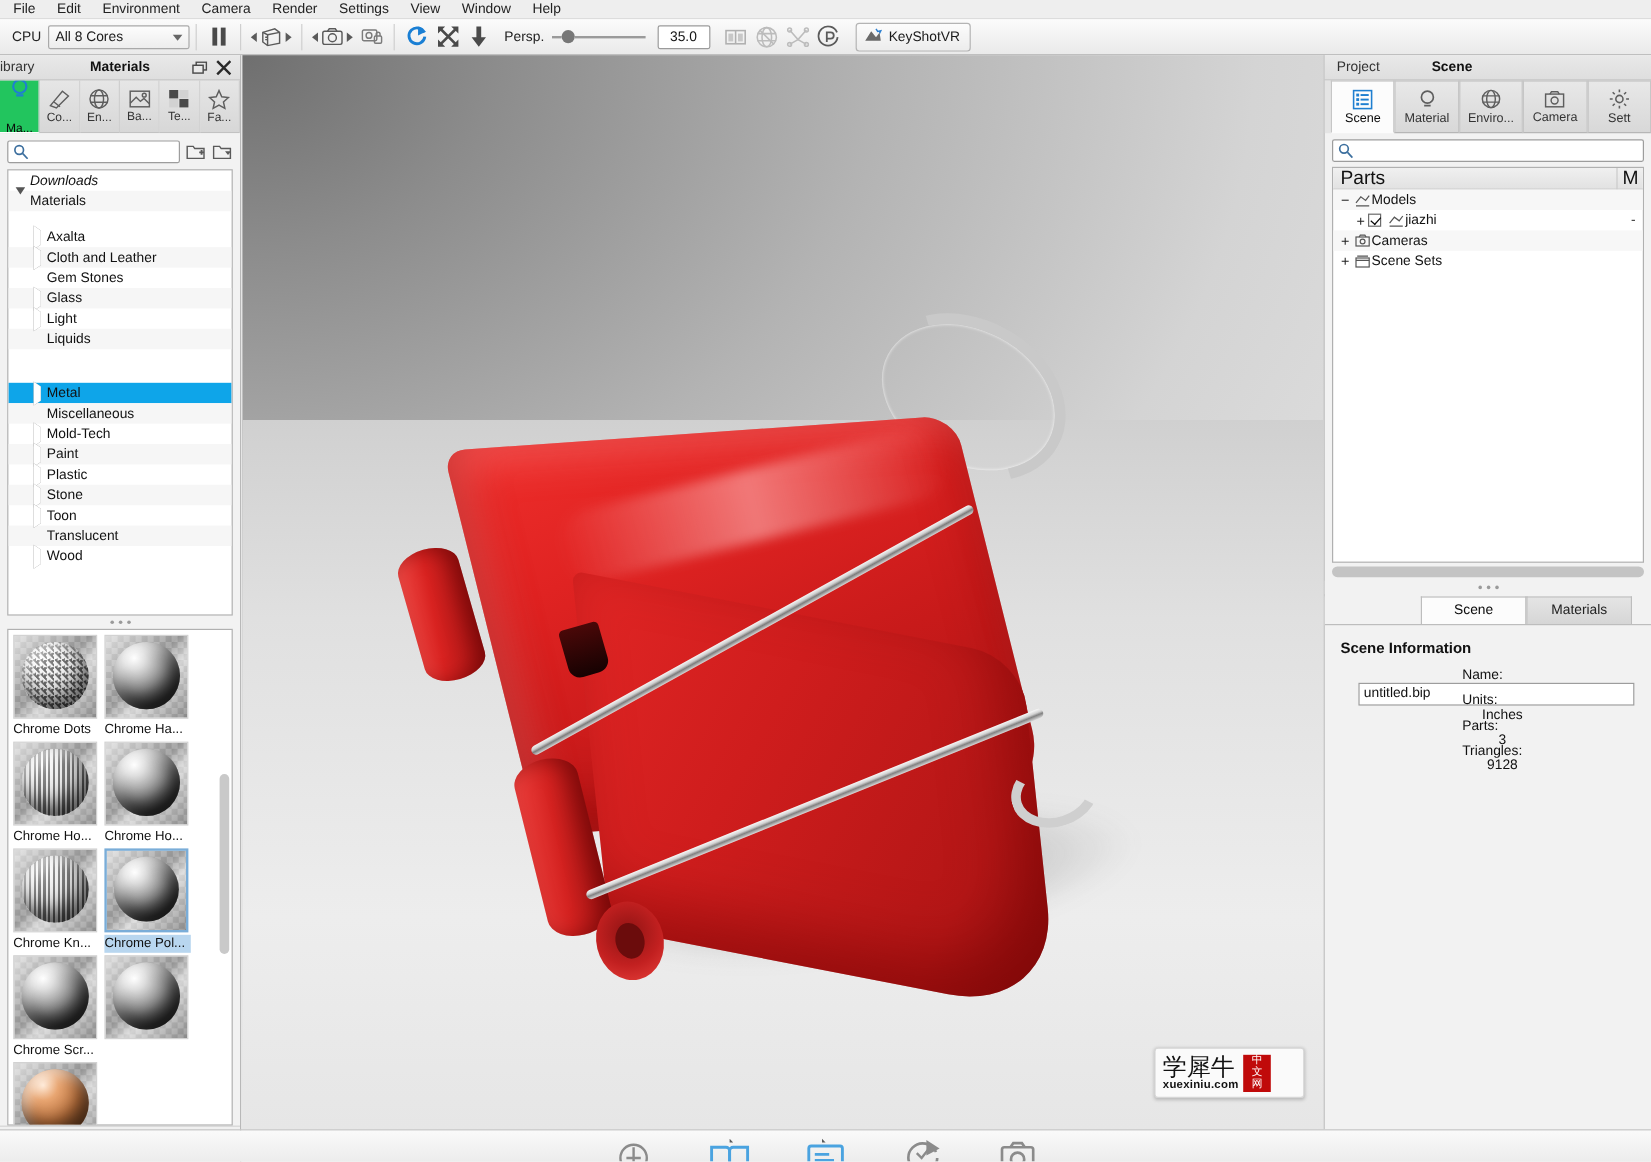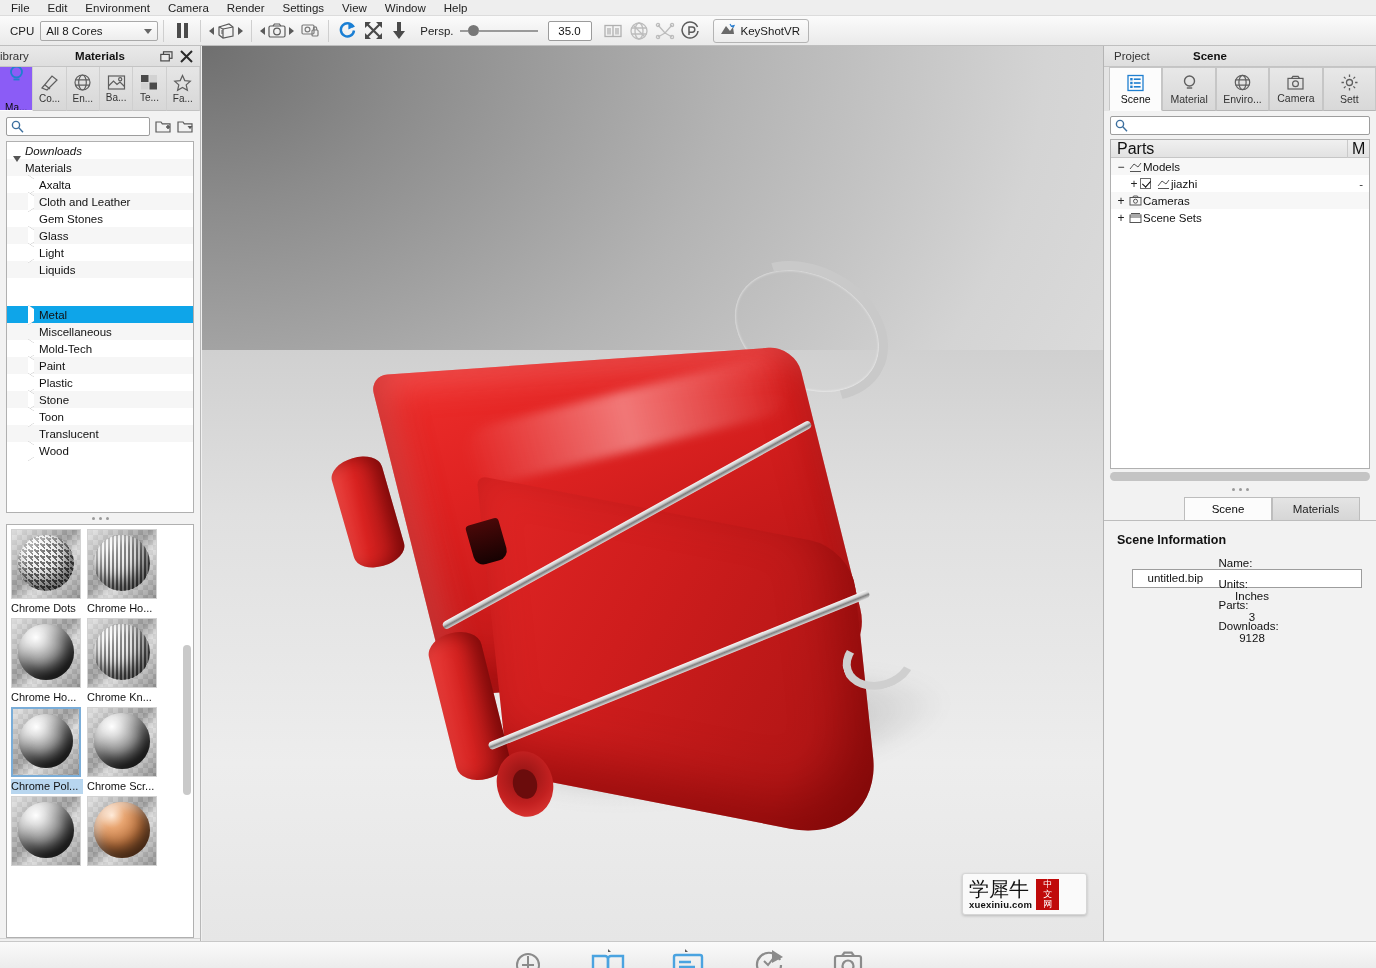--- a/index.html
+++ b/index.html
@@ -114,7 +114,7 @@
     font-size: 10px; color: #333; cursor: default; overflow: hidden;
   }
   .lib-tab.active {
-    background: #8b5cf6; border-bottom: 1px solid #fcfcfc; color: #0a0a0a; gap: 19px;
+    background: #22c55e; border-bottom: 1px solid #fcfcfc; color: #0a0a0a; gap: 19px;
   }
   .lib-search-row {
     height: 30px; display: flex; align-items: center; gap: 5px;

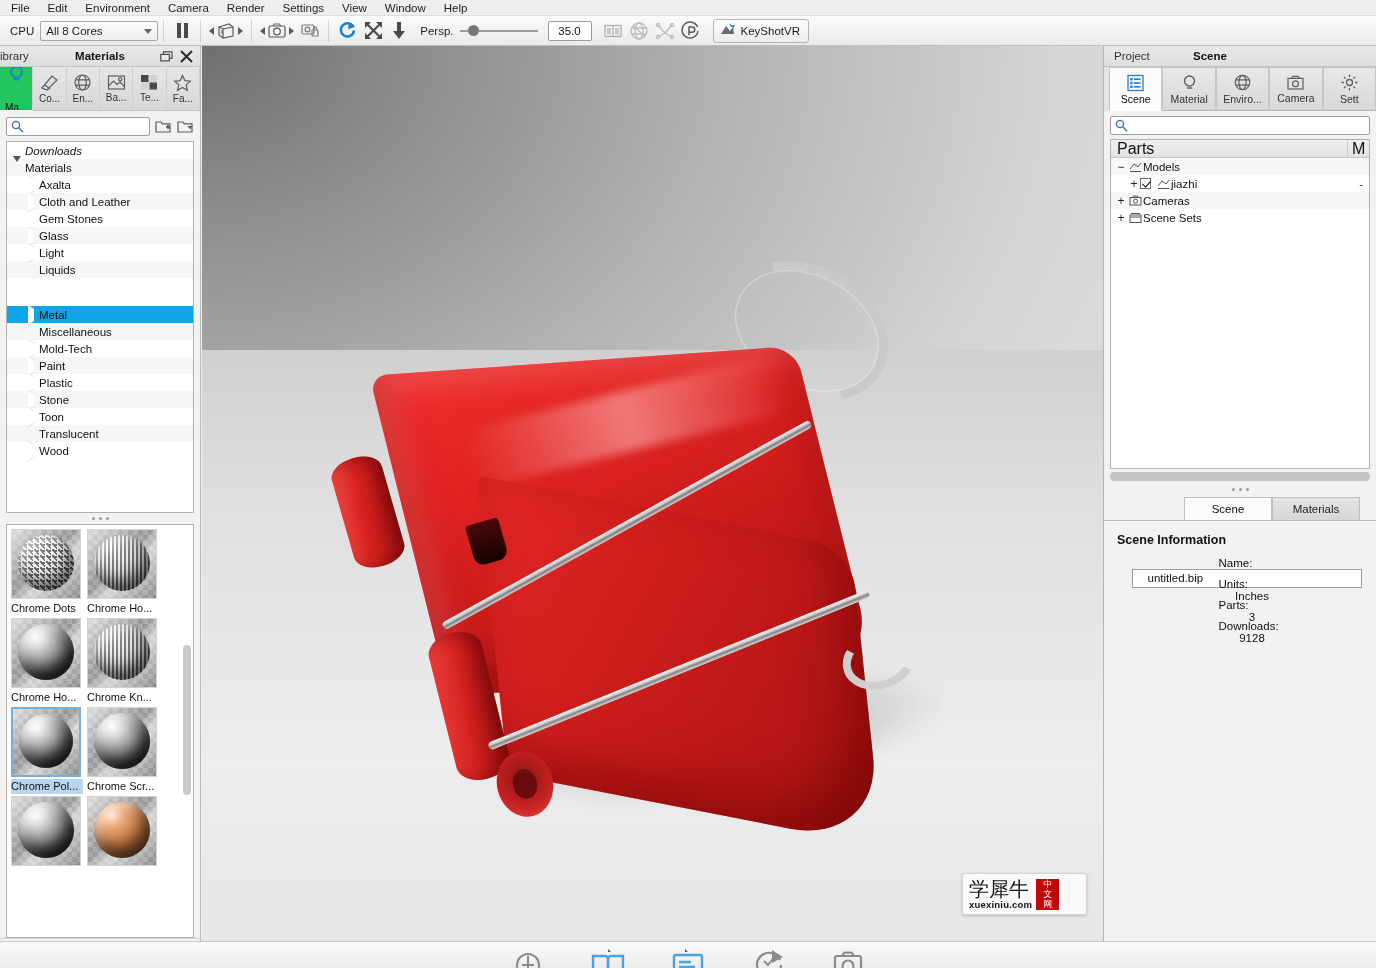--- a/index.html
+++ b/index.html
@@ -731,7 +731,7 @@
           <span class="tw"><span class="tri-d"></span></span>
           <span>Materials</span>
         </div>
-        <div class="tree-row" style="padding-left: 18px;">
+        <div class="tree-row" style="padding-left: 18px; margin-top: 13px;">
           <span class="tw"><span class="tri-r"></span></span>
           <span>Axalta</span>
         </div>

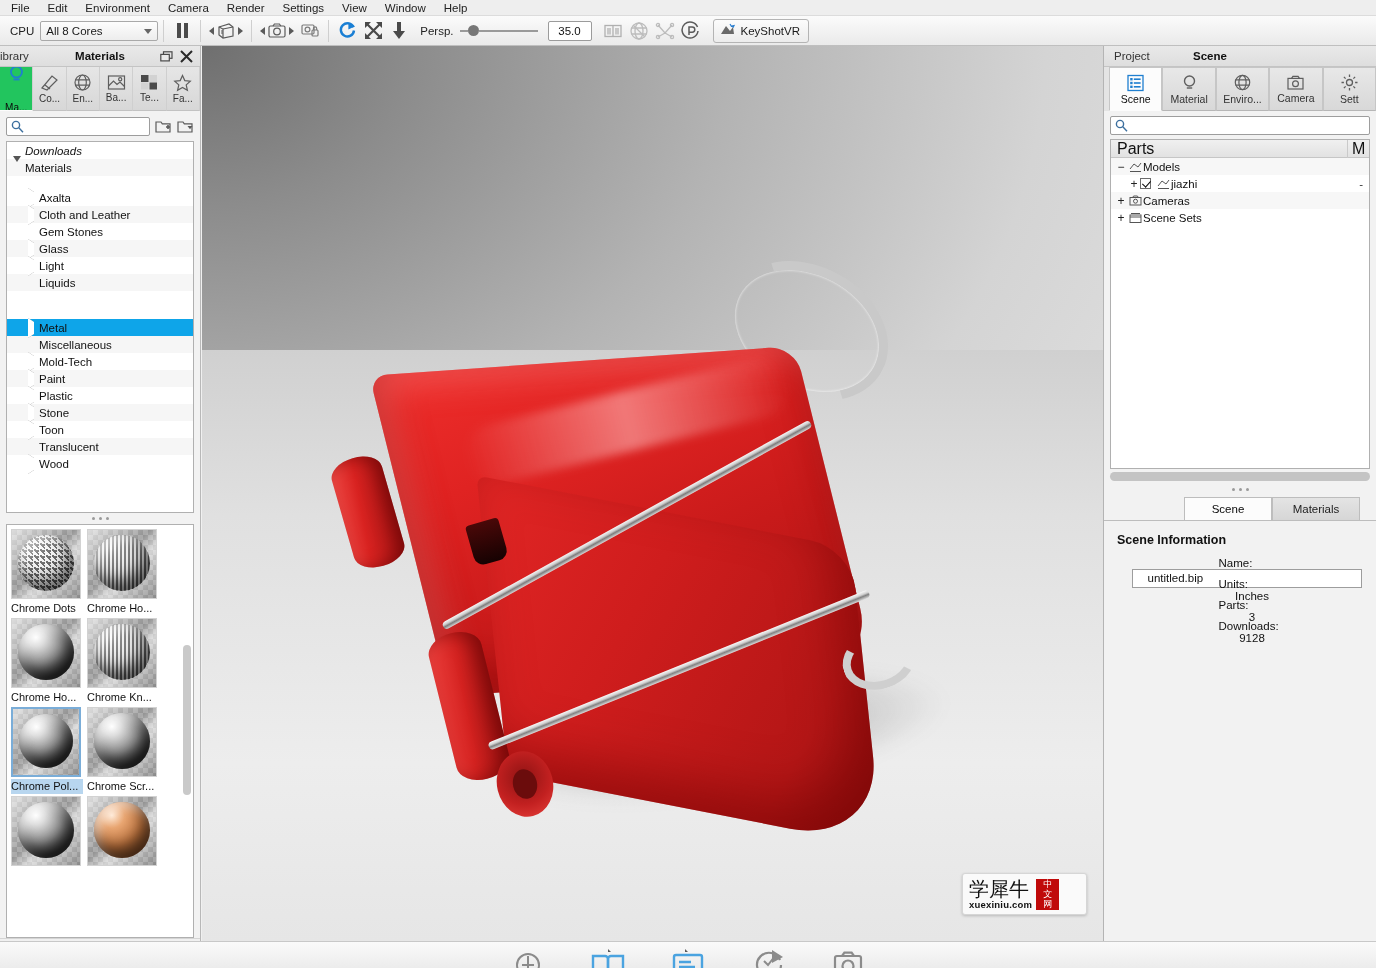--- a/index.html
+++ b/index.html
@@ -410,7 +410,7 @@
   .si-row .val { color: #111; }
   .si-input {
     width: 230px; height: 19px; background: #fff; border: 1px solid #9d9d9d;
-    font-size: 11.5px; padding-left: 15px; line-height: 17px; color: #111;
+    font-size: 11.5px; padding-left: 4px; line-height: 17px; color: #111;
   }
 
   

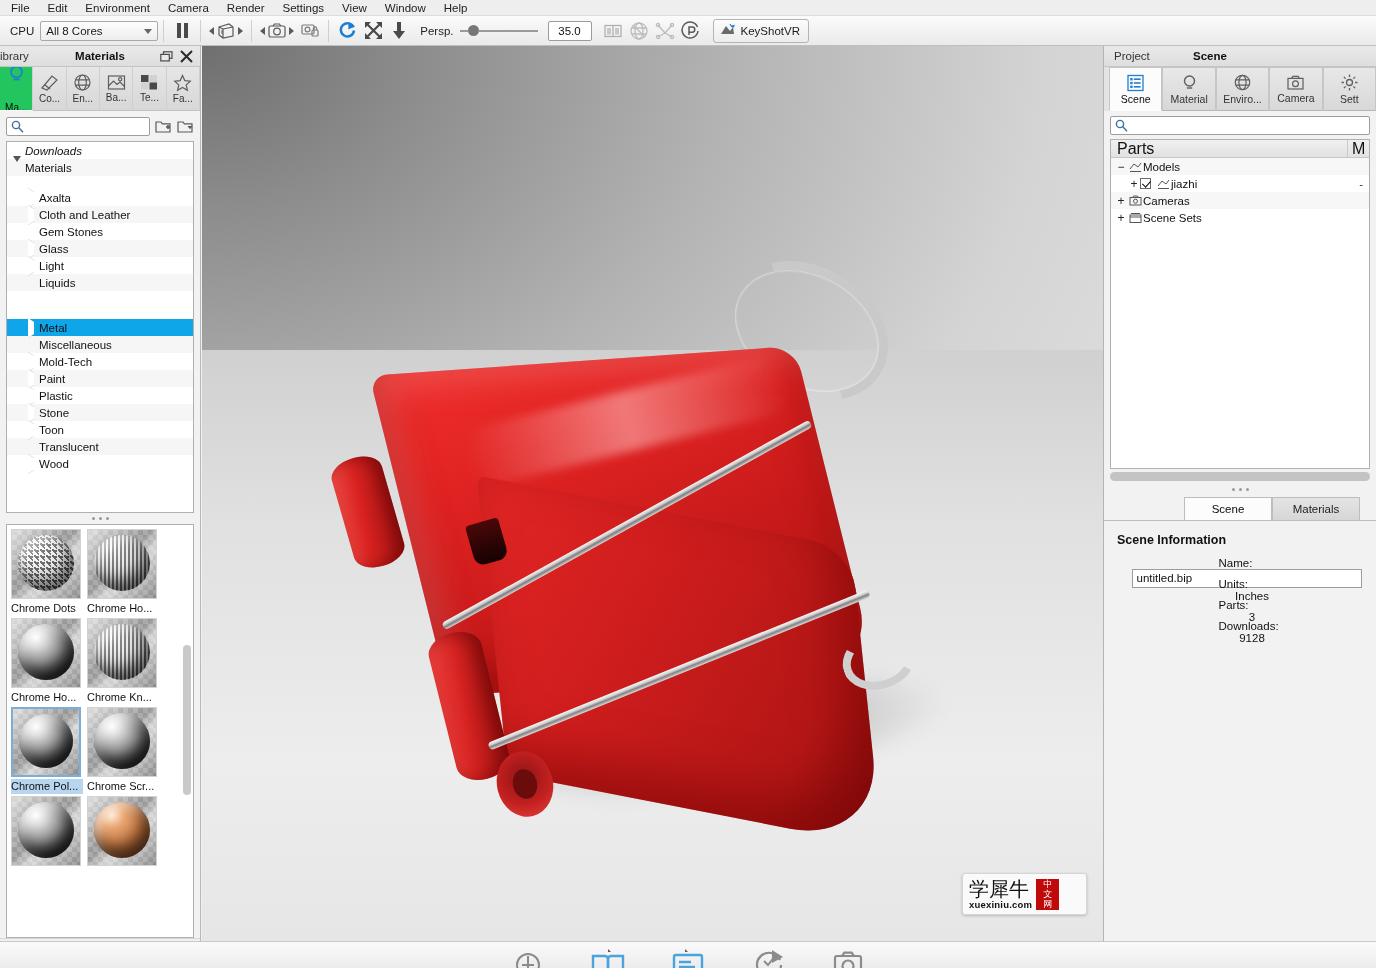--- a/index.html
+++ b/index.html
@@ -804,6 +804,10 @@
           <div class="thumb dots">
             <div class="sq"></div>
             <div class="cap">Chrome Dots</div>
+          </div>
+          <div class="thumb plain">
+            <div class="sq"></div>
+            <div class="cap">Chrome Ha...</div>
           </div>
           <div class="thumb knurl">
             <div class="sq"></div>

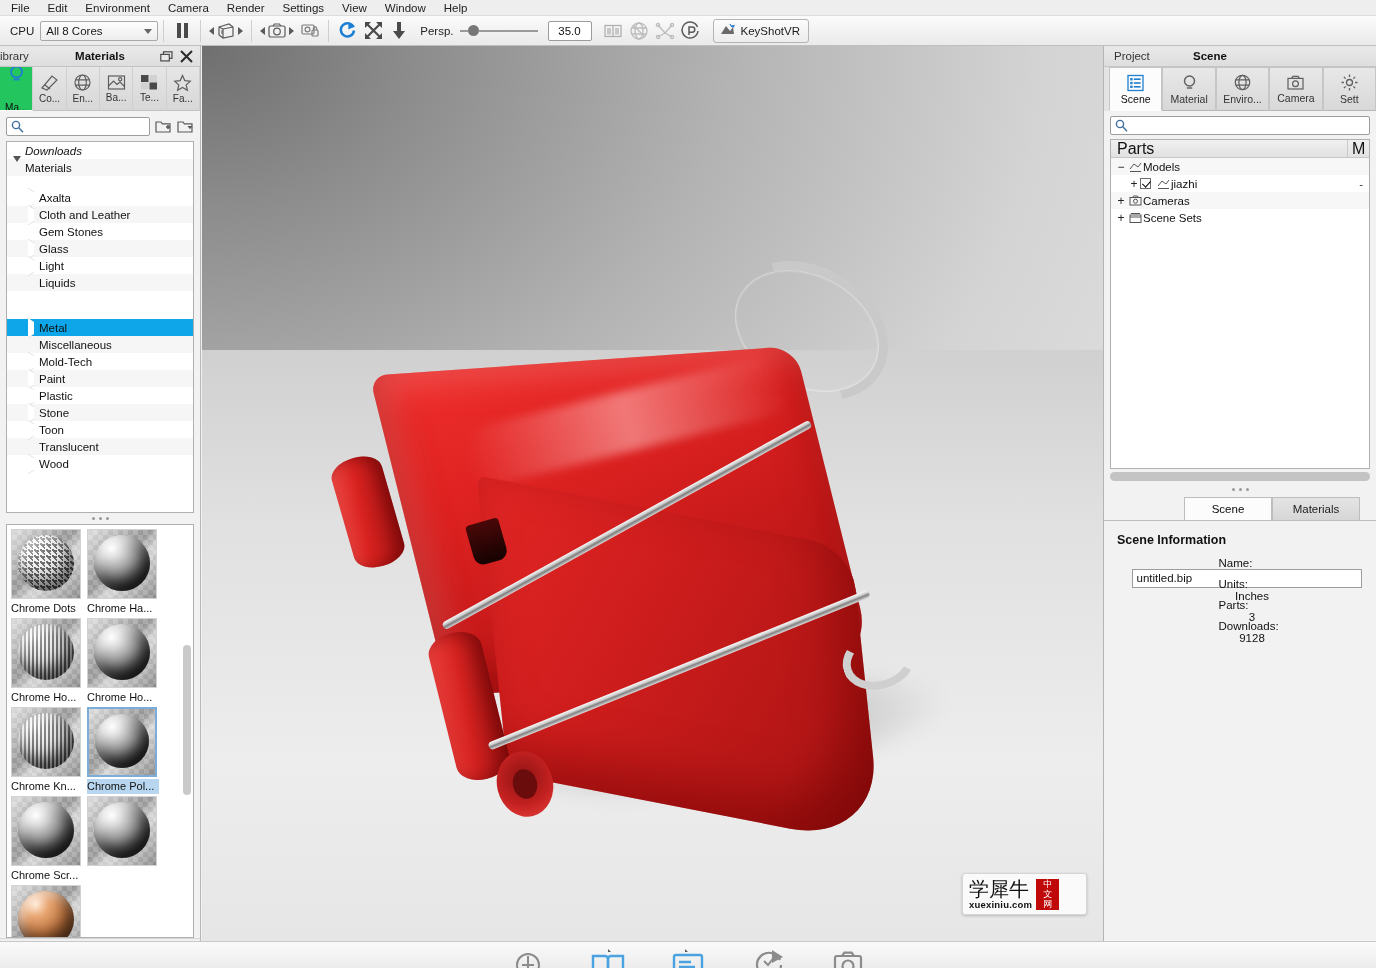--- a/index.html
+++ b/index.html
@@ -1092,7 +1092,7 @@
         <span class="val" style="padding-left:11px;">3</span>
       </div>
       <div class="si-row">
-        <span class="lbl">Downloads:</span>
+        <span class="lbl">Triangles:</span>
         <span class="val" style="padding-left:11px;">9128</span>
       </div>
     </div>

